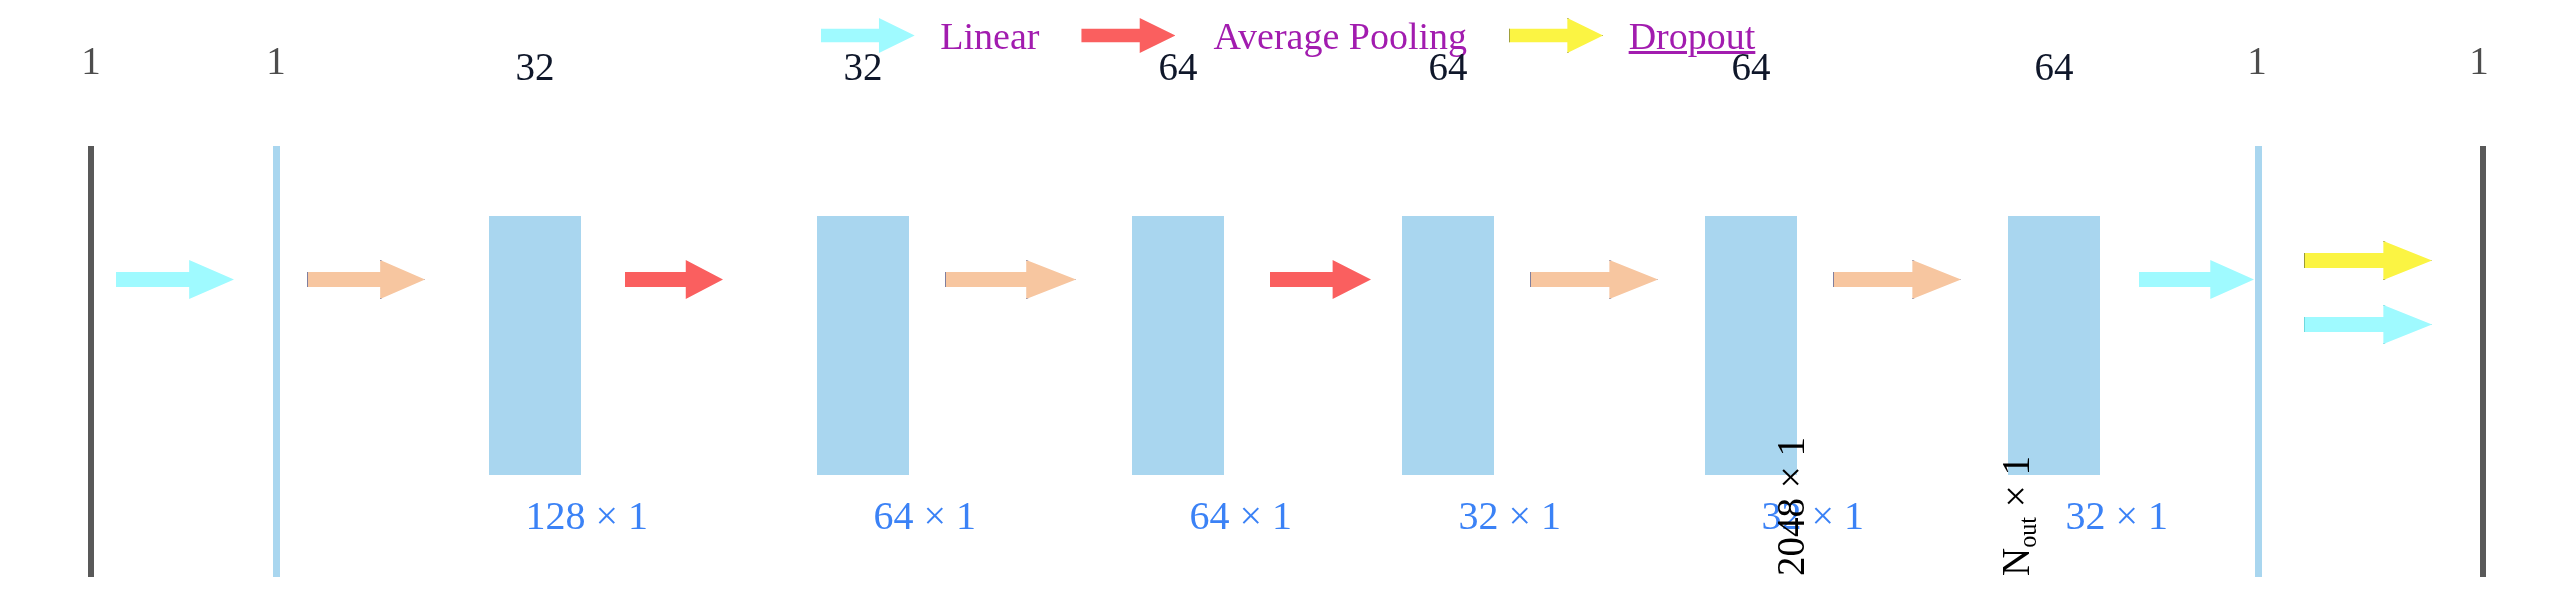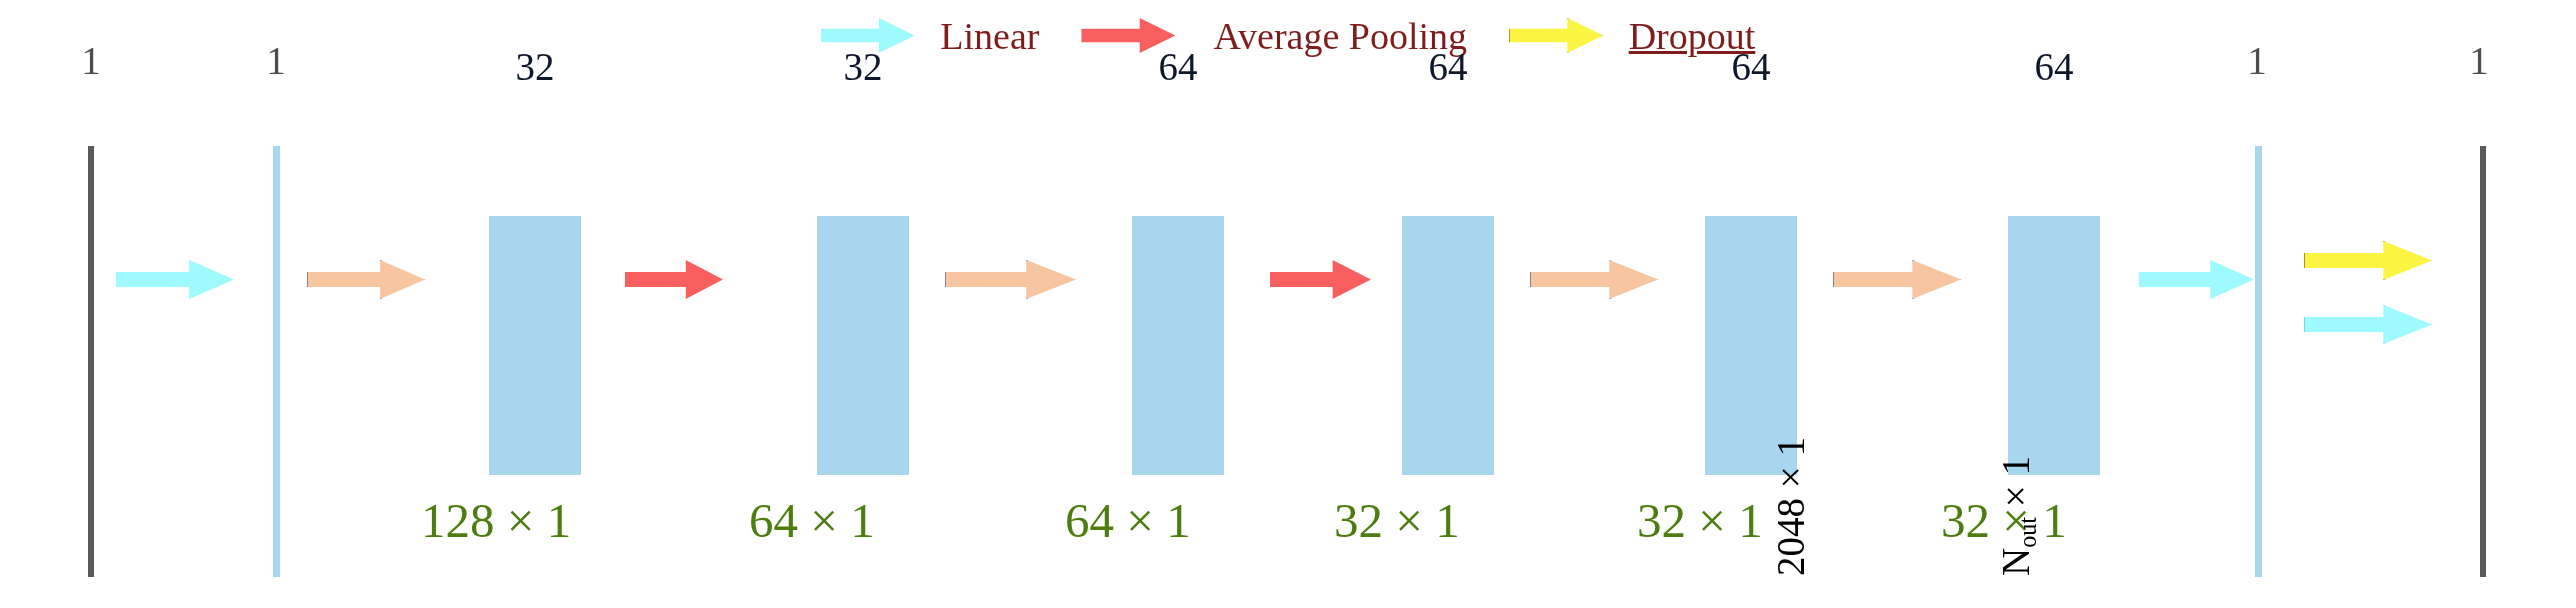--- a/index.html
+++ b/index.html
@@ -11,7 +11,7 @@
           display:flex;align-items:center;justify-content:center;gap:0;}
   .legend-item{display:flex;align-items:center;height:71px;}
   .legend-arrow{position:relative;flex:0 0 auto;}
-  .legend-label{font-size:38px;color:#7f1d1d;line-height:1;white-space:nowrap;
+  .legend-label{font-size:38px;color:#a21caf;line-height:1;white-space:nowrap;
                 font-family:"Liberation Serif","DejaVu Serif",serif;}
 
   

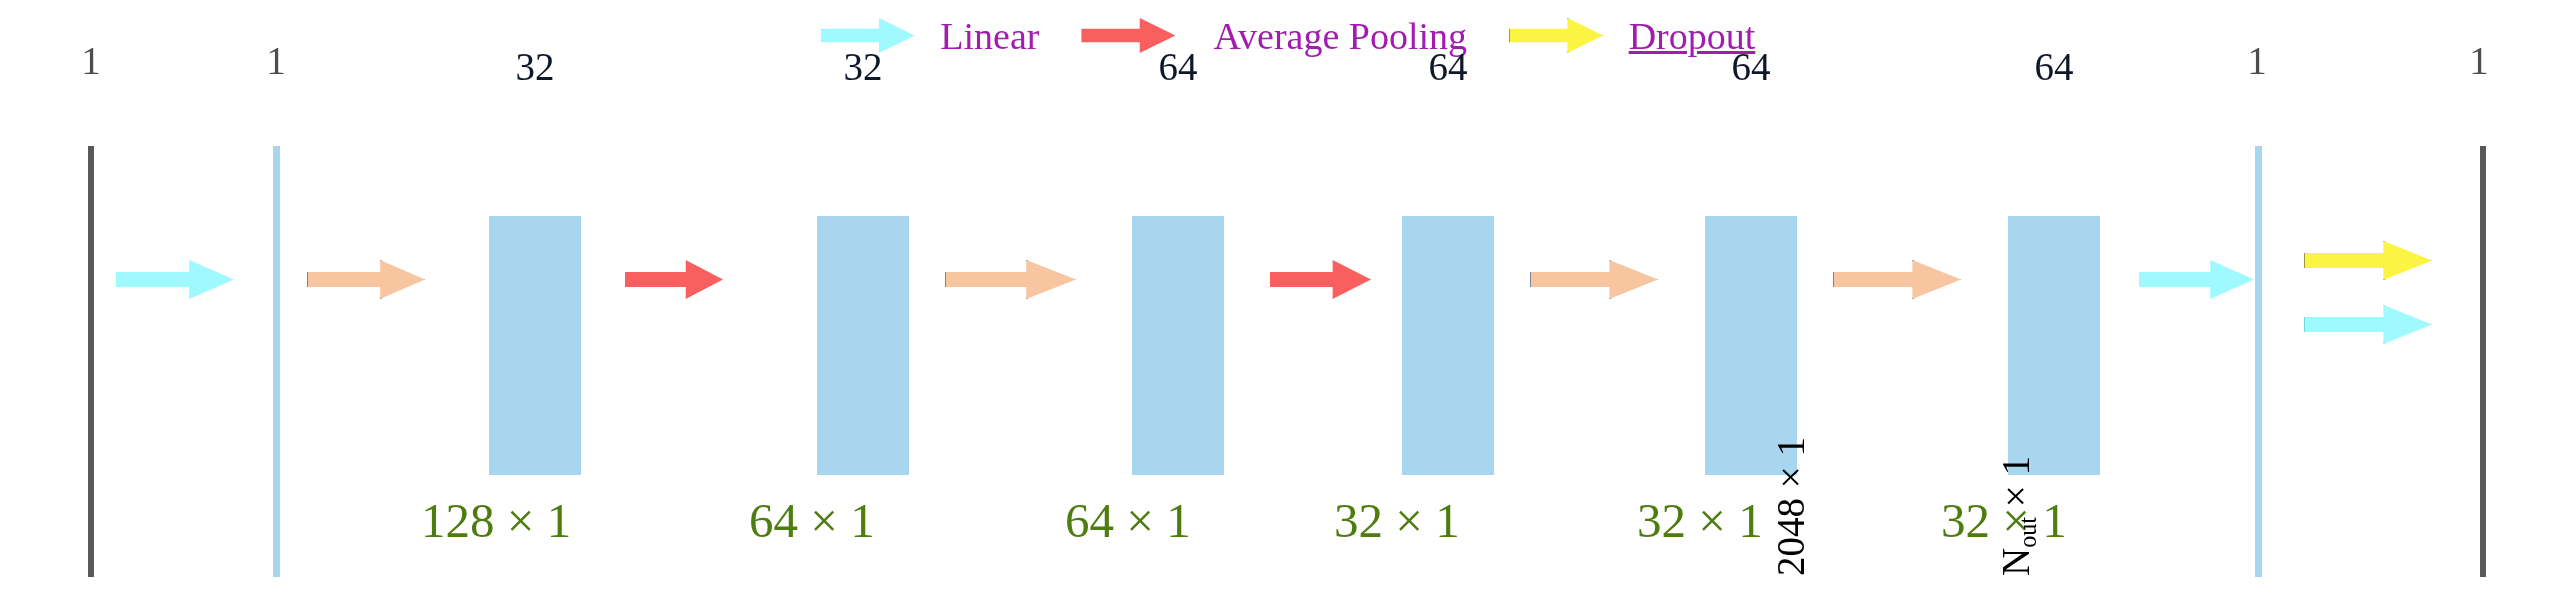--- a/index.html
+++ b/index.html
@@ -30,8 +30,8 @@
   .top-num{position:absolute;font-size:39px;line-height:1;text-align:center;
            white-space:nowrap;color:#0f172a;}
   .top-num.gray{color:#4d4d4d;}
-  .bot-num{position:absolute;font-size:49px;line-height:1;text-align:left;
-           white-space:nowrap;color:#4d7c0f;}
+  .bot-num{position:absolute;font-size:40px;line-height:1;text-align:right;
+           white-space:nowrap;color:#3b82f6;}
 
   .rot-label{position:absolute;font-size:39px;line-height:1;white-space:nowrap;
              color:#000;transform:rotate(-90deg);transform-origin:left bottom;}

